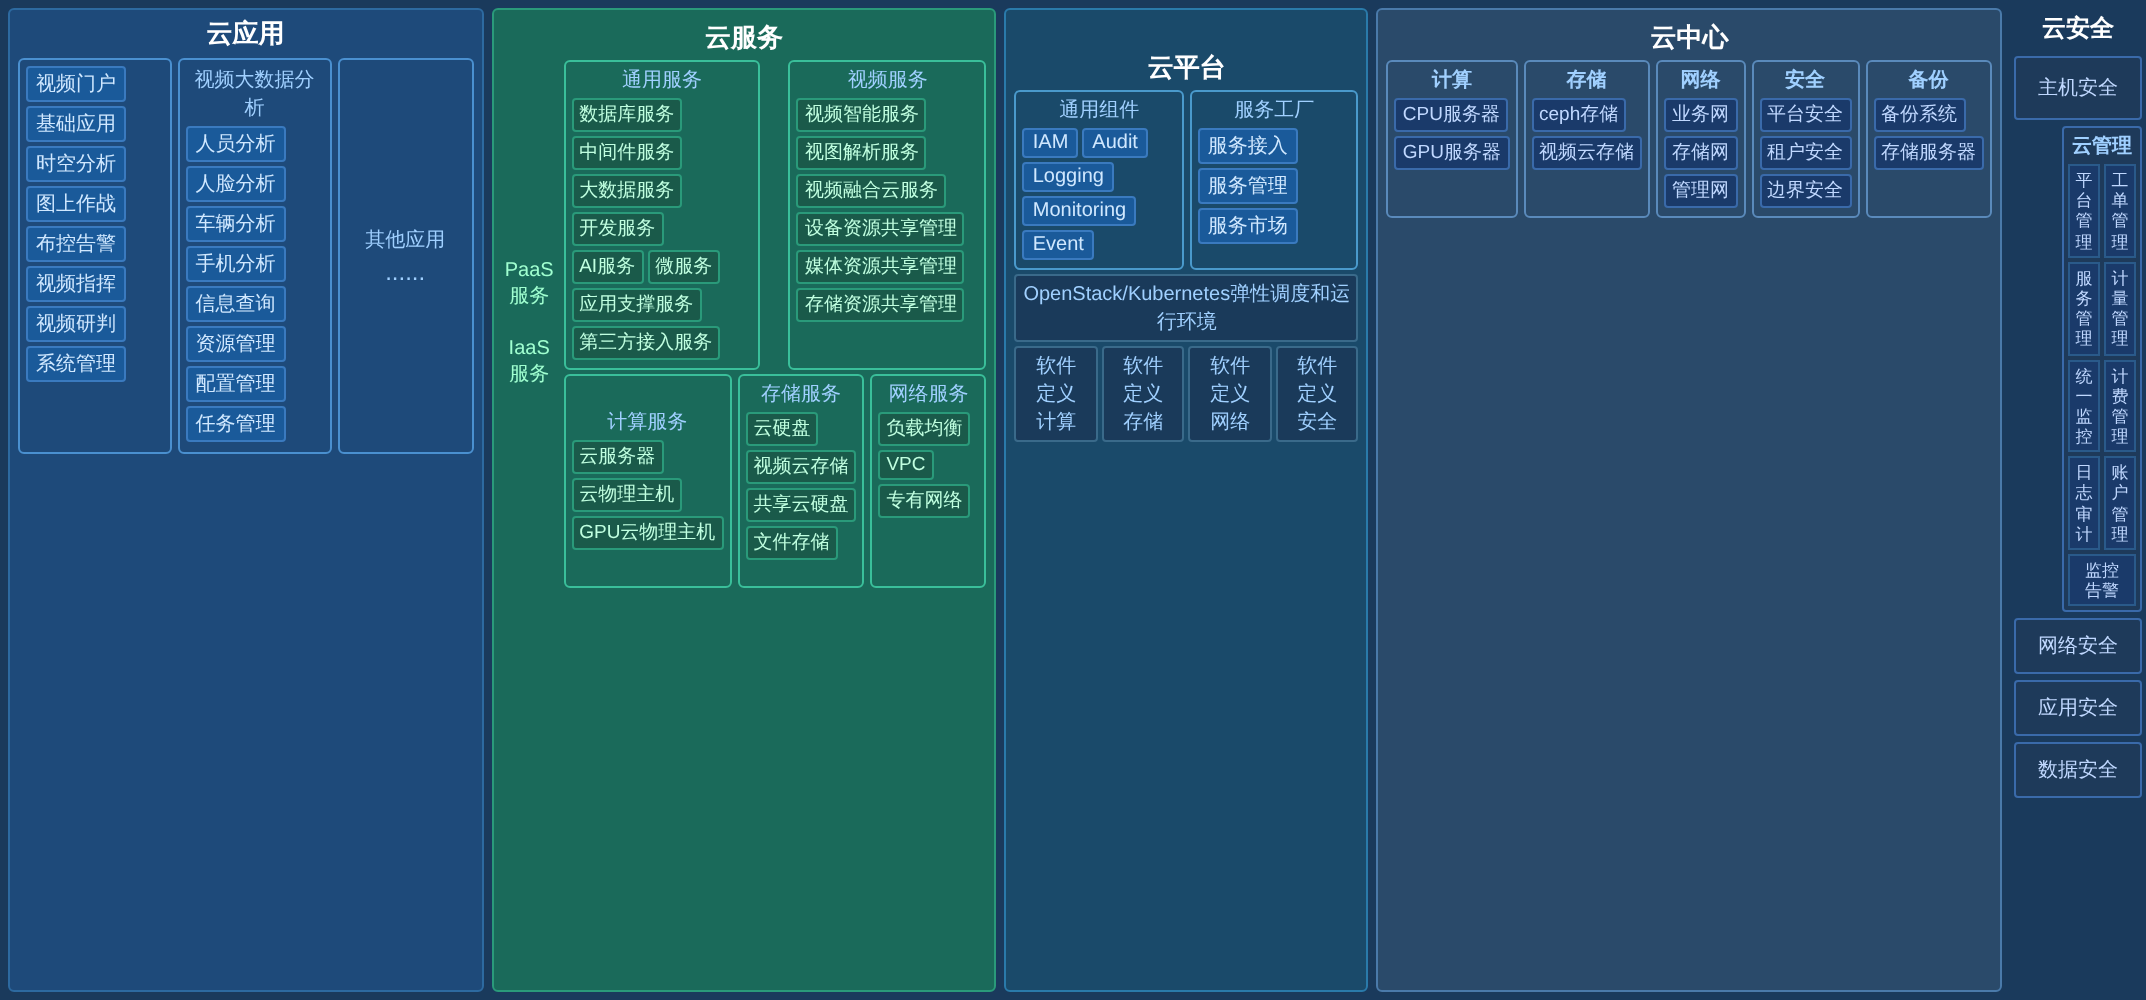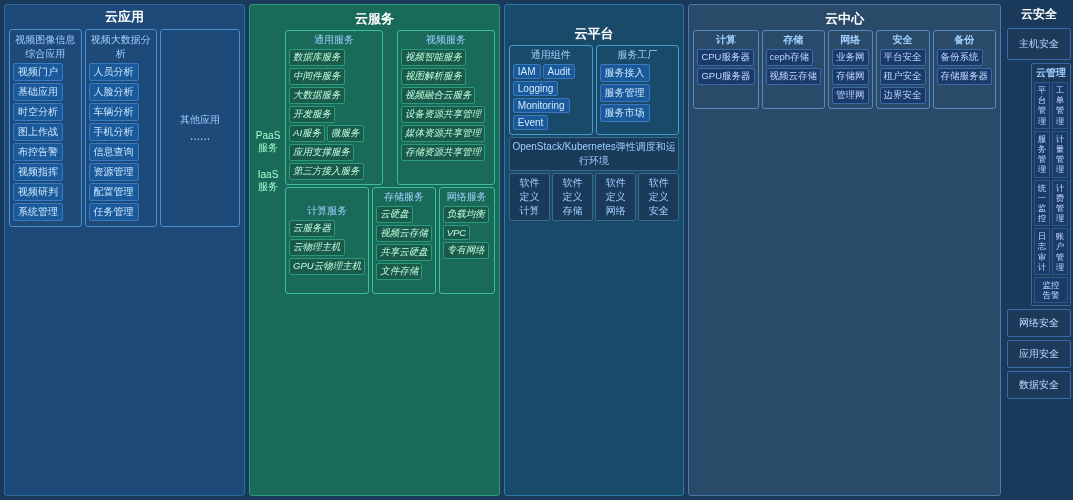--- a/index.html
+++ b/index.html
@@ -279,7 +279,6 @@
       <div class="cloud-app-inner">
 
         <div class="video-image-box">
-          <div class="sub-title">视频图像信息综合应用</div>
           <div class="tag-row">
             <span class="tag">视频门户</span>
             <span class="tag">基础应用</span>

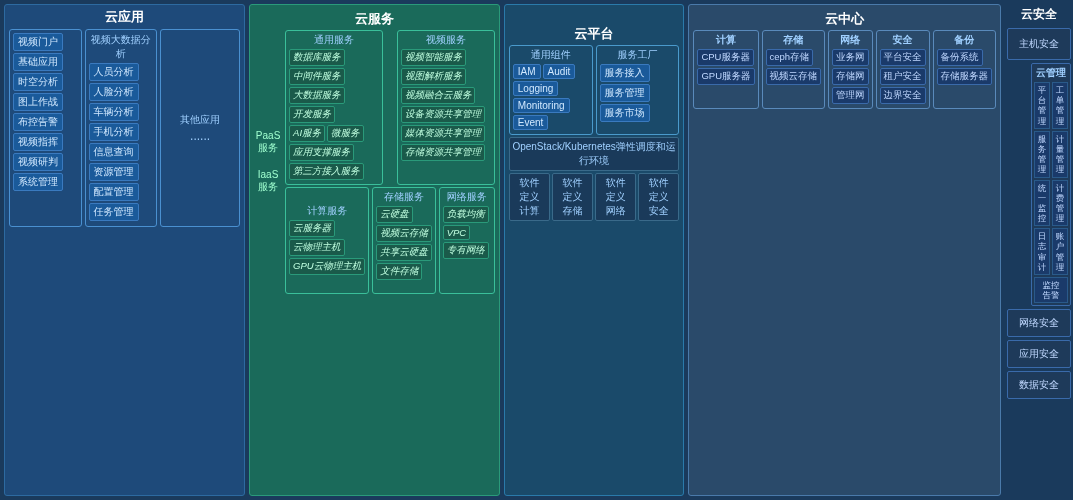--- a/index.html
+++ b/index.html
@@ -159,7 +159,6 @@
       font-size: 9.5px;
       color: #c0ffe0;
       white-space: nowrap;
-      font-style: italic;
     }
 
     

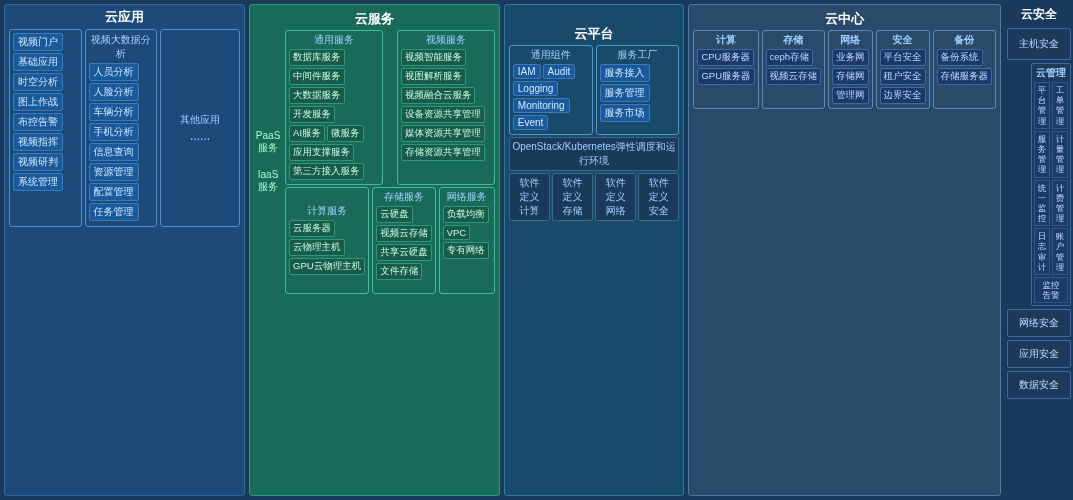--- a/index.html
+++ b/index.html
@@ -69,7 +69,7 @@
       border: 1px solid #4a90d0;
       border-radius: 3px;
       padding: 5px;
-      width: 80px;
+      width: 68px;
       display: flex;
       align-items: center;
       justify-content: center;

